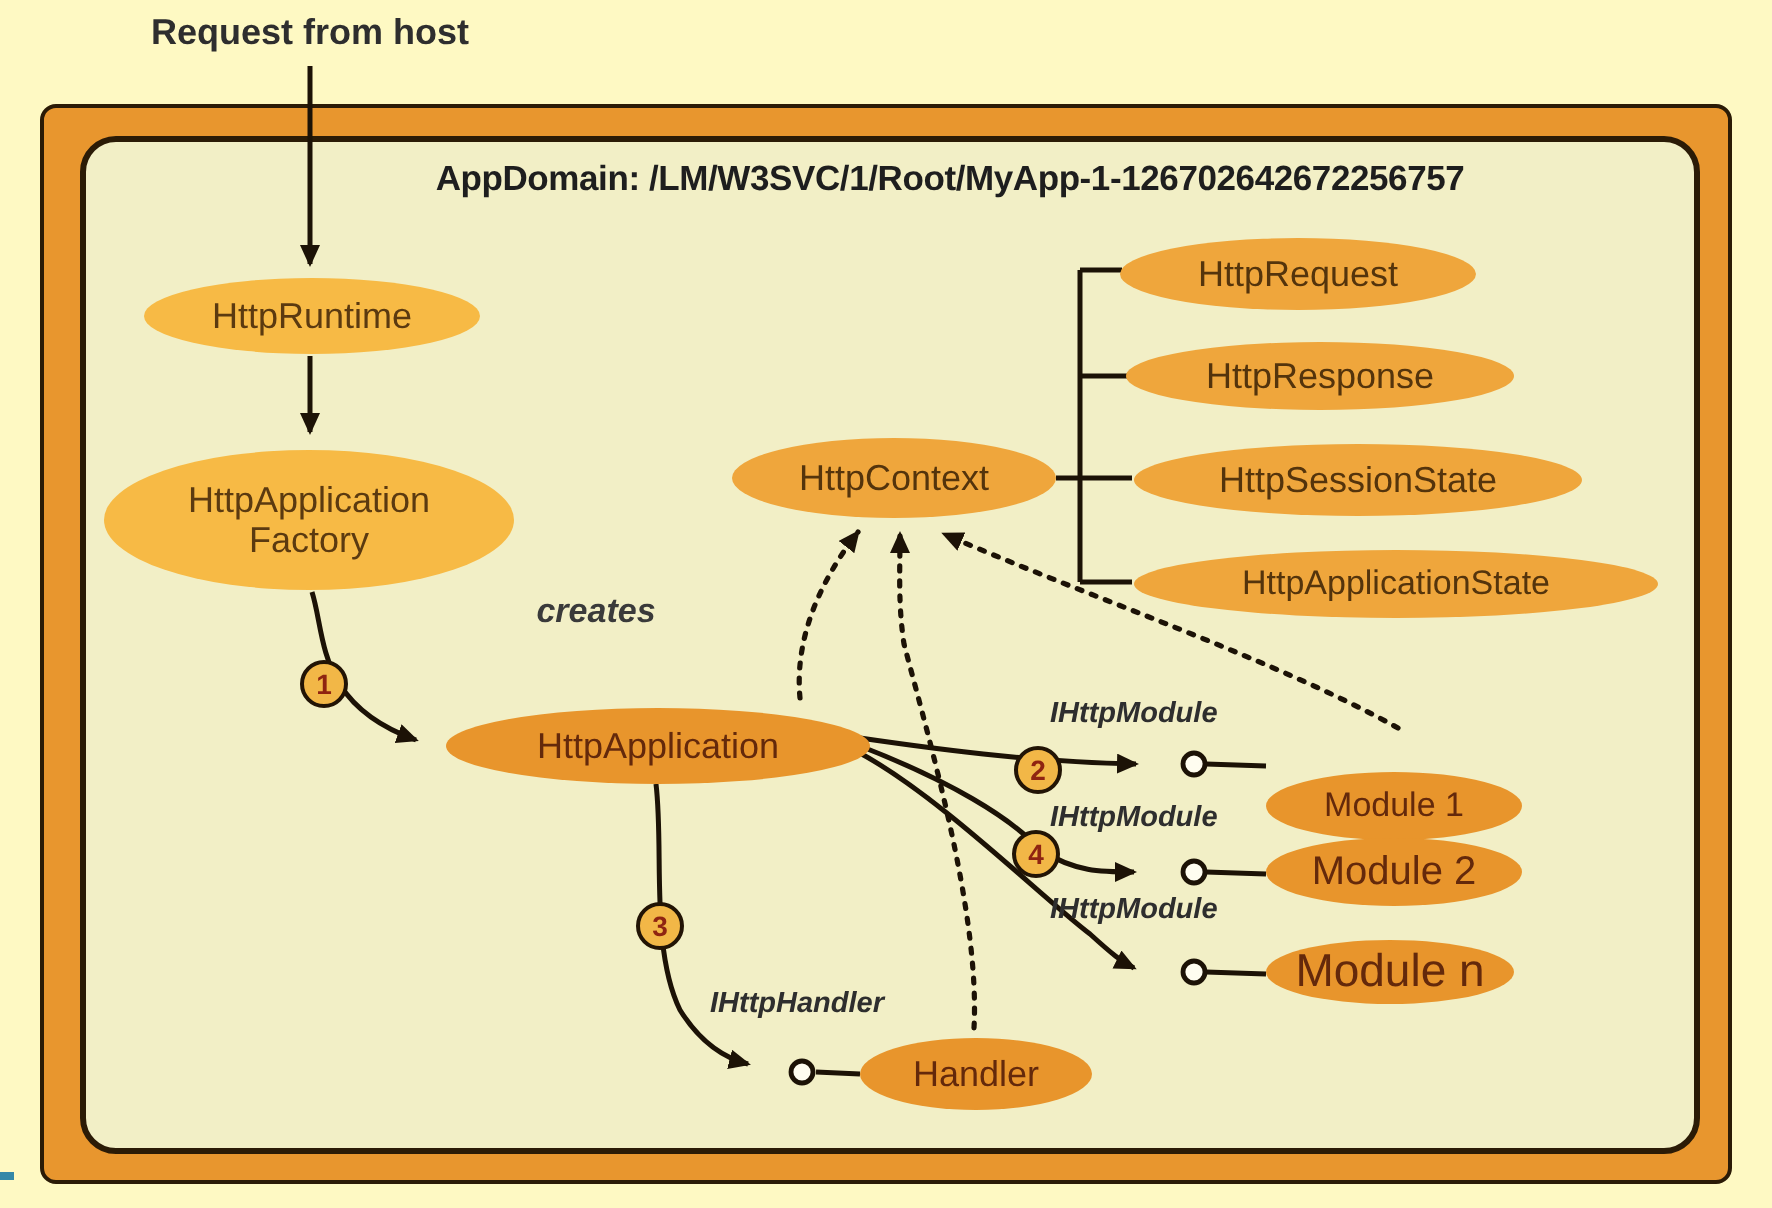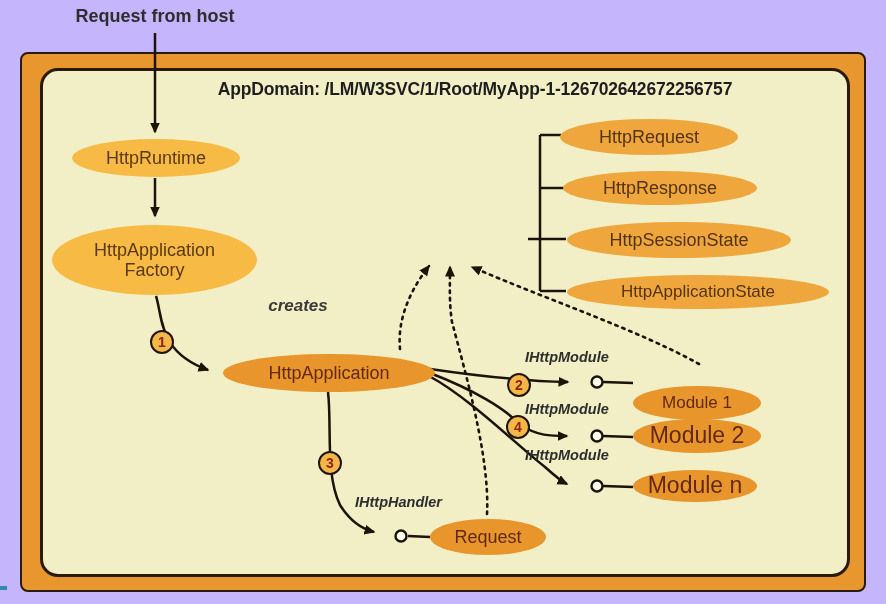--- a/index.html
+++ b/index.html
@@ -5,7 +5,7 @@
   html,body { margin:0; padding:0; background:#ffffff; }
   #stage {
     position:relative; width:886px; height:604px; overflow:hidden;
-    background:#c4b5fd;
+    background:#fef9c3;
     font-family:"Liberation Sans", "DejaVu Sans", sans-serif;
   }
   .frame {

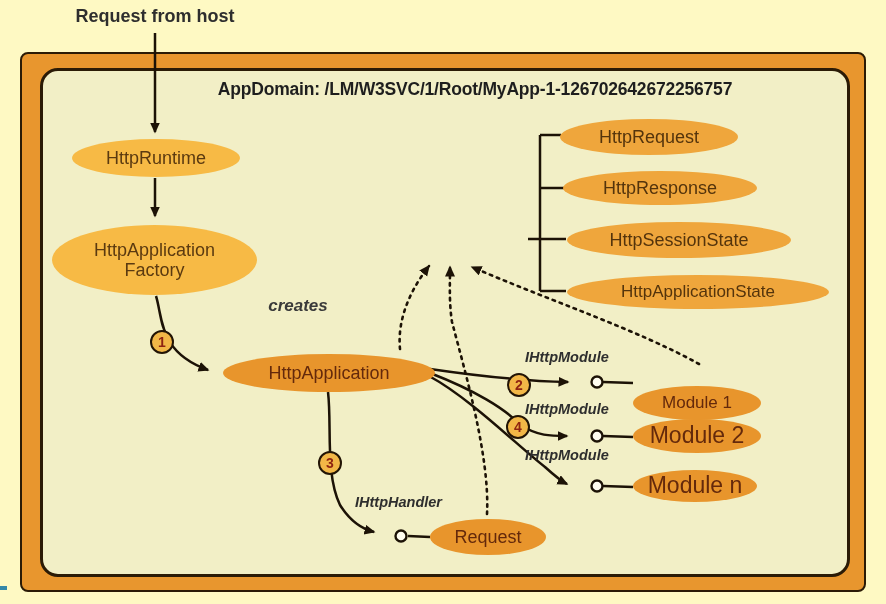--- a/index.html
+++ b/index.html
@@ -129,6 +129,7 @@
 
   <div class="ellipse e-dark" style="left:223px; top:354px; width:212px; height:38px; font-size:18px;">HttpApplication</div>
 
+  <div class="ellipse e-med" style="left:366px; top:219px; width:162px; height:40px; font-size:18px;">HttpContext</div>
 
   <div class="ellipse e-med" style="left:560px; top:119px; width:178px; height:36px; font-size:18px;">HttpRequest</div>
 

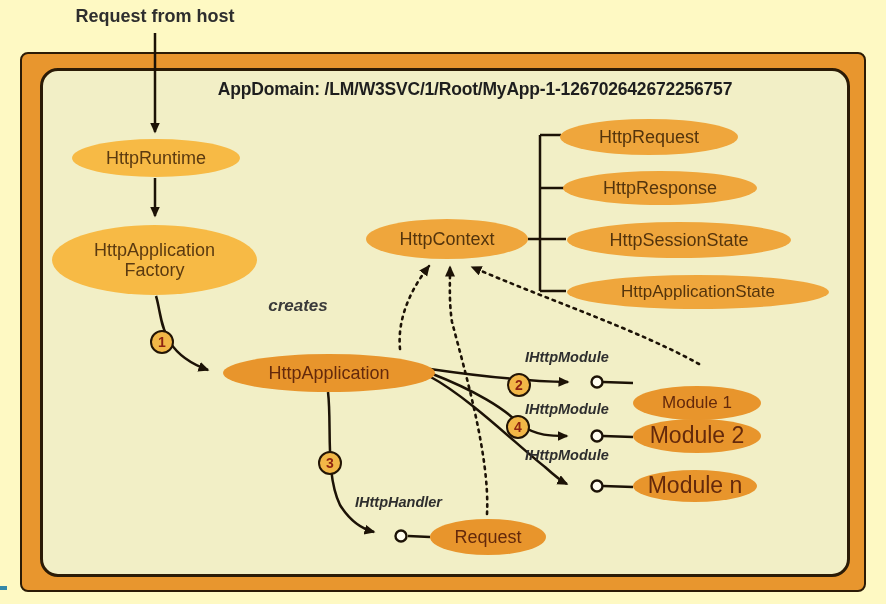--- a/index.html
+++ b/index.html
@@ -141,7 +141,7 @@
 
   <div class="ellipse e-dark" style="left:633px; top:366px; width:128px; height:34px; font-size:17px;margin-top:20px;">Module 1</div>
 
-  <div class="ellipse e-dark" style="left:633px; top:419px; width:128px; height:34px; font-size:23px;">Module 2</div>
+  <div class="ellipse e-dark" style="left:633px; top:419px; width:128px; height:34px; font-size:20px;">Module 2</div>
 
   <div class="ellipse e-dark" style="left:633px; top:470px; width:124px; height:32px; font-size:23px;">Module n</div>
 

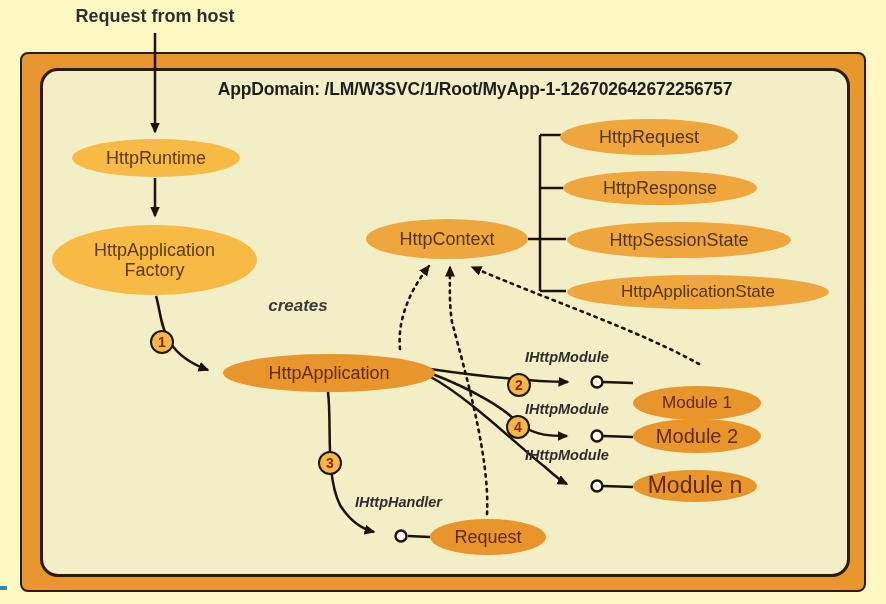--- a/index.html
+++ b/index.html
@@ -145,7 +145,7 @@
 
   <div class="ellipse e-dark" style="left:633px; top:470px; width:124px; height:32px; font-size:23px;">Module n</div>
 
-  <div class="ellipse e-dark" style="left:430px; top:519px; width:116px; height:36px; font-size:18px;">Request</div>
+  <div class="ellipse e-dark" style="left:430px; top:519px; width:116px; height:36px; font-size:18px;">Handler</div>
 
   <div class="badge" style="left:150px; top:330px;">1</div>
   <div class="badge" style="left:507px; top:373px;">2</div>

